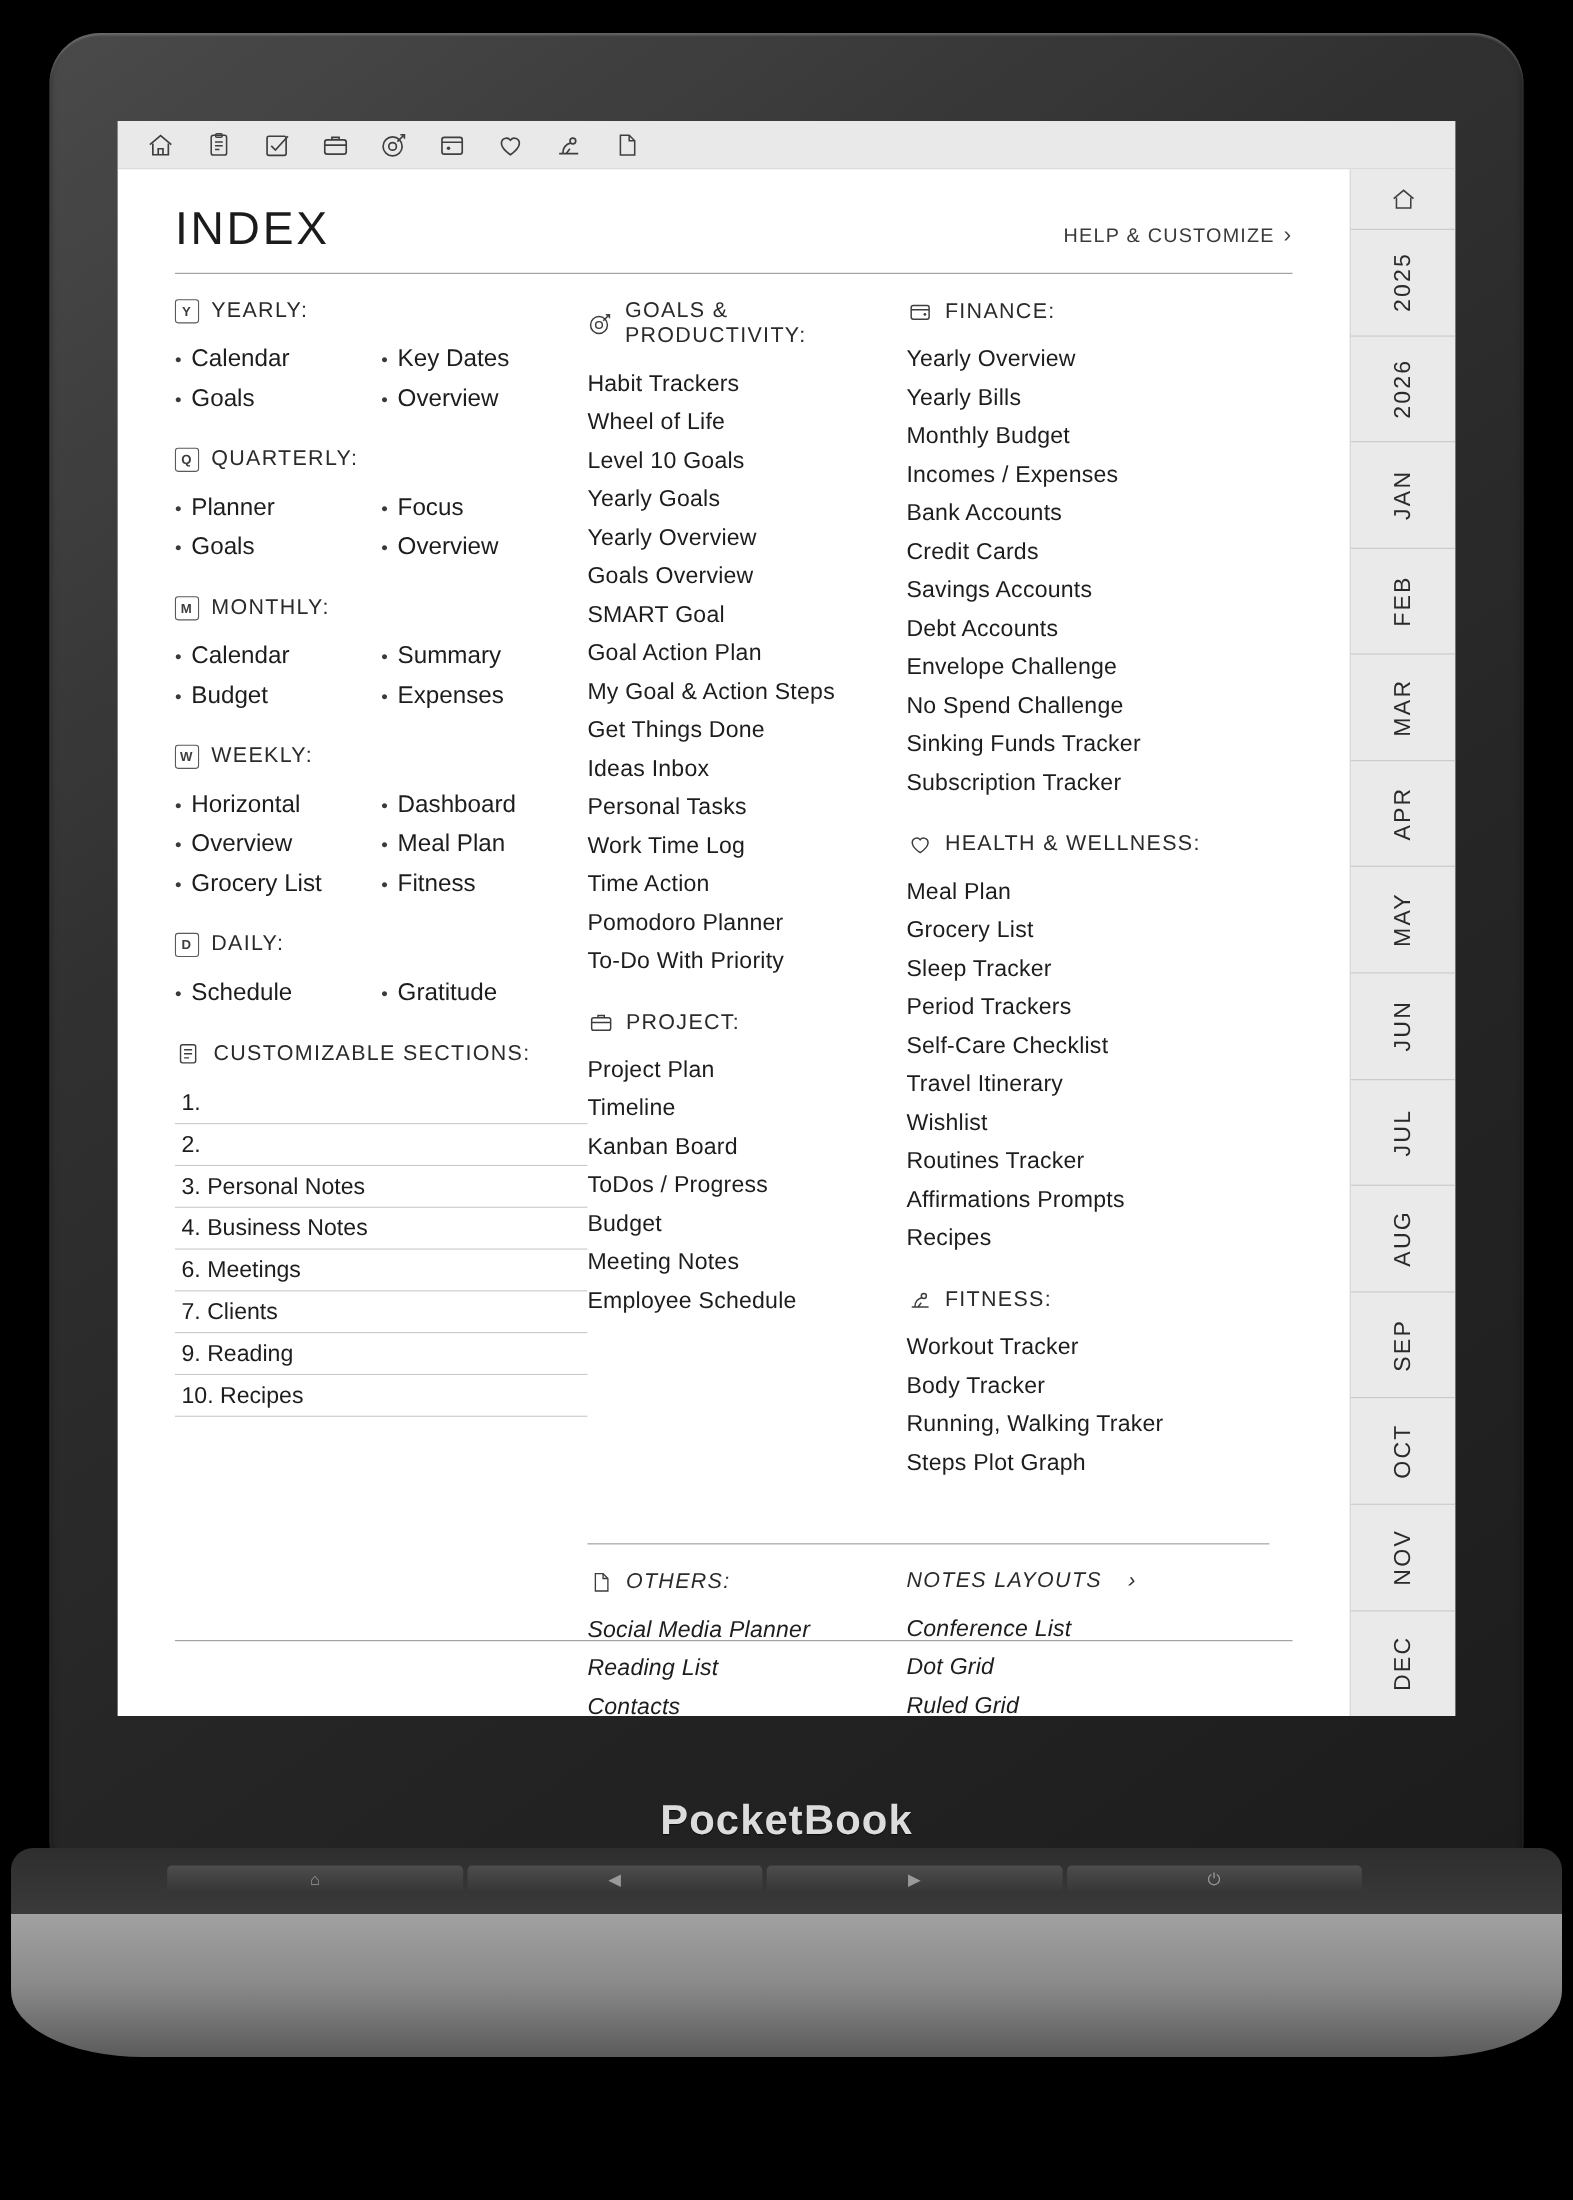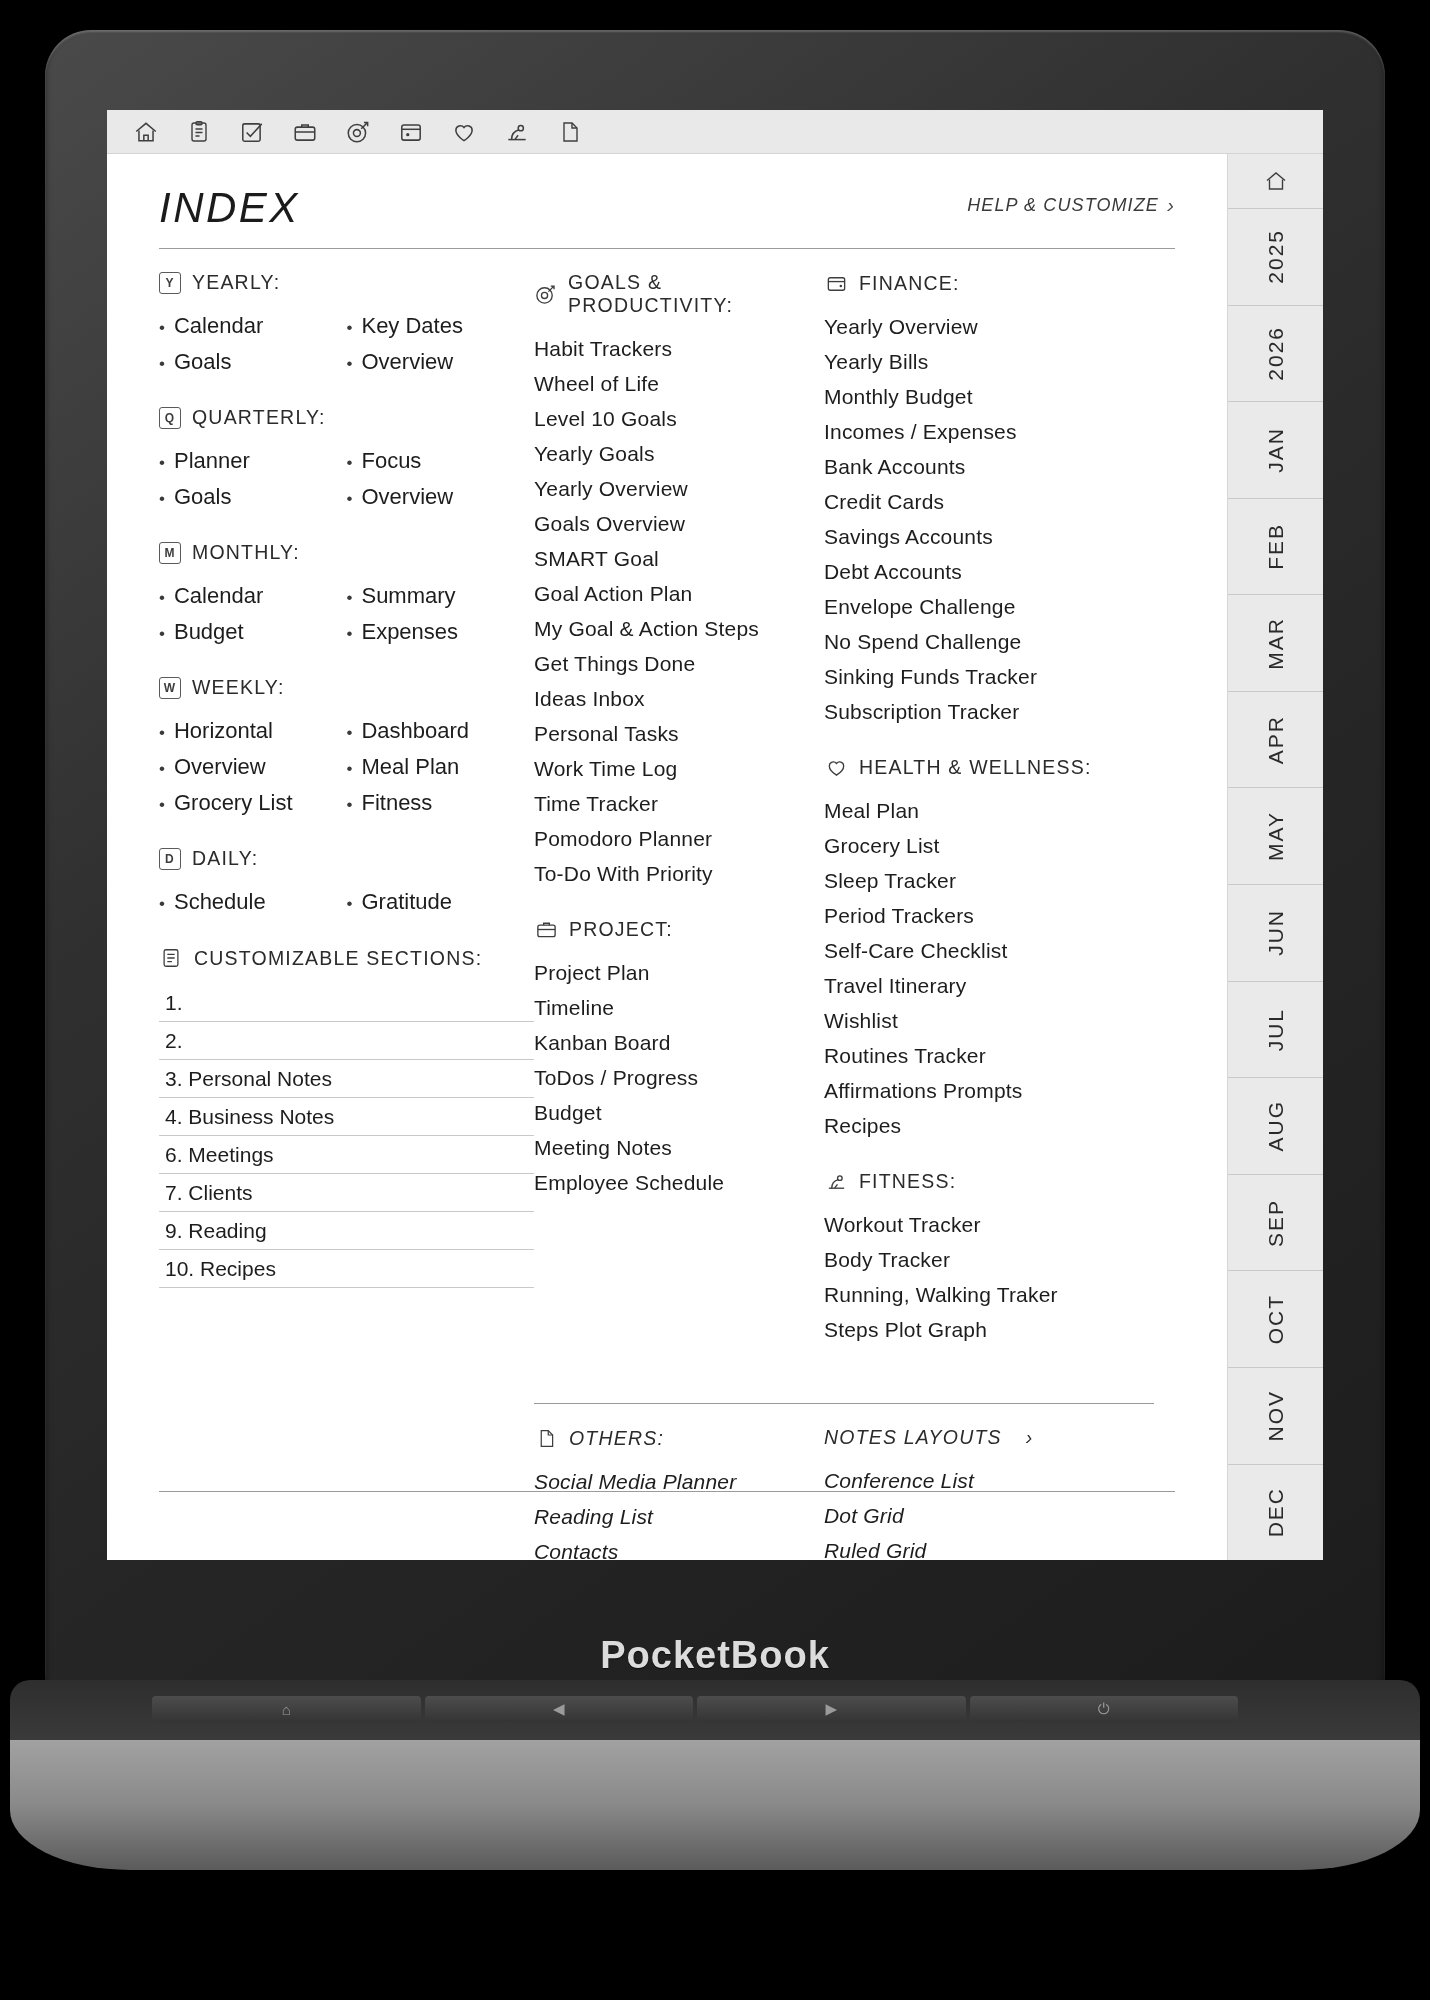--- a/index.html
+++ b/index.html
@@ -88,10 +88,9 @@
     padding: 30px 52px 0 52px;
   }
   .pagehead {
-    display:flex; justify-content:space-between;
+    display:flex; align-items:flex-end; justify-content:space-between;
     border-bottom: 1.5px solid #9b9b9b;
     padding-bottom: 16px;
-    font-style: italic;
   }
   .index-title {
     font-size: 42px; letter-spacing: 2.5px; color:#1b1b1b; font-weight:400;

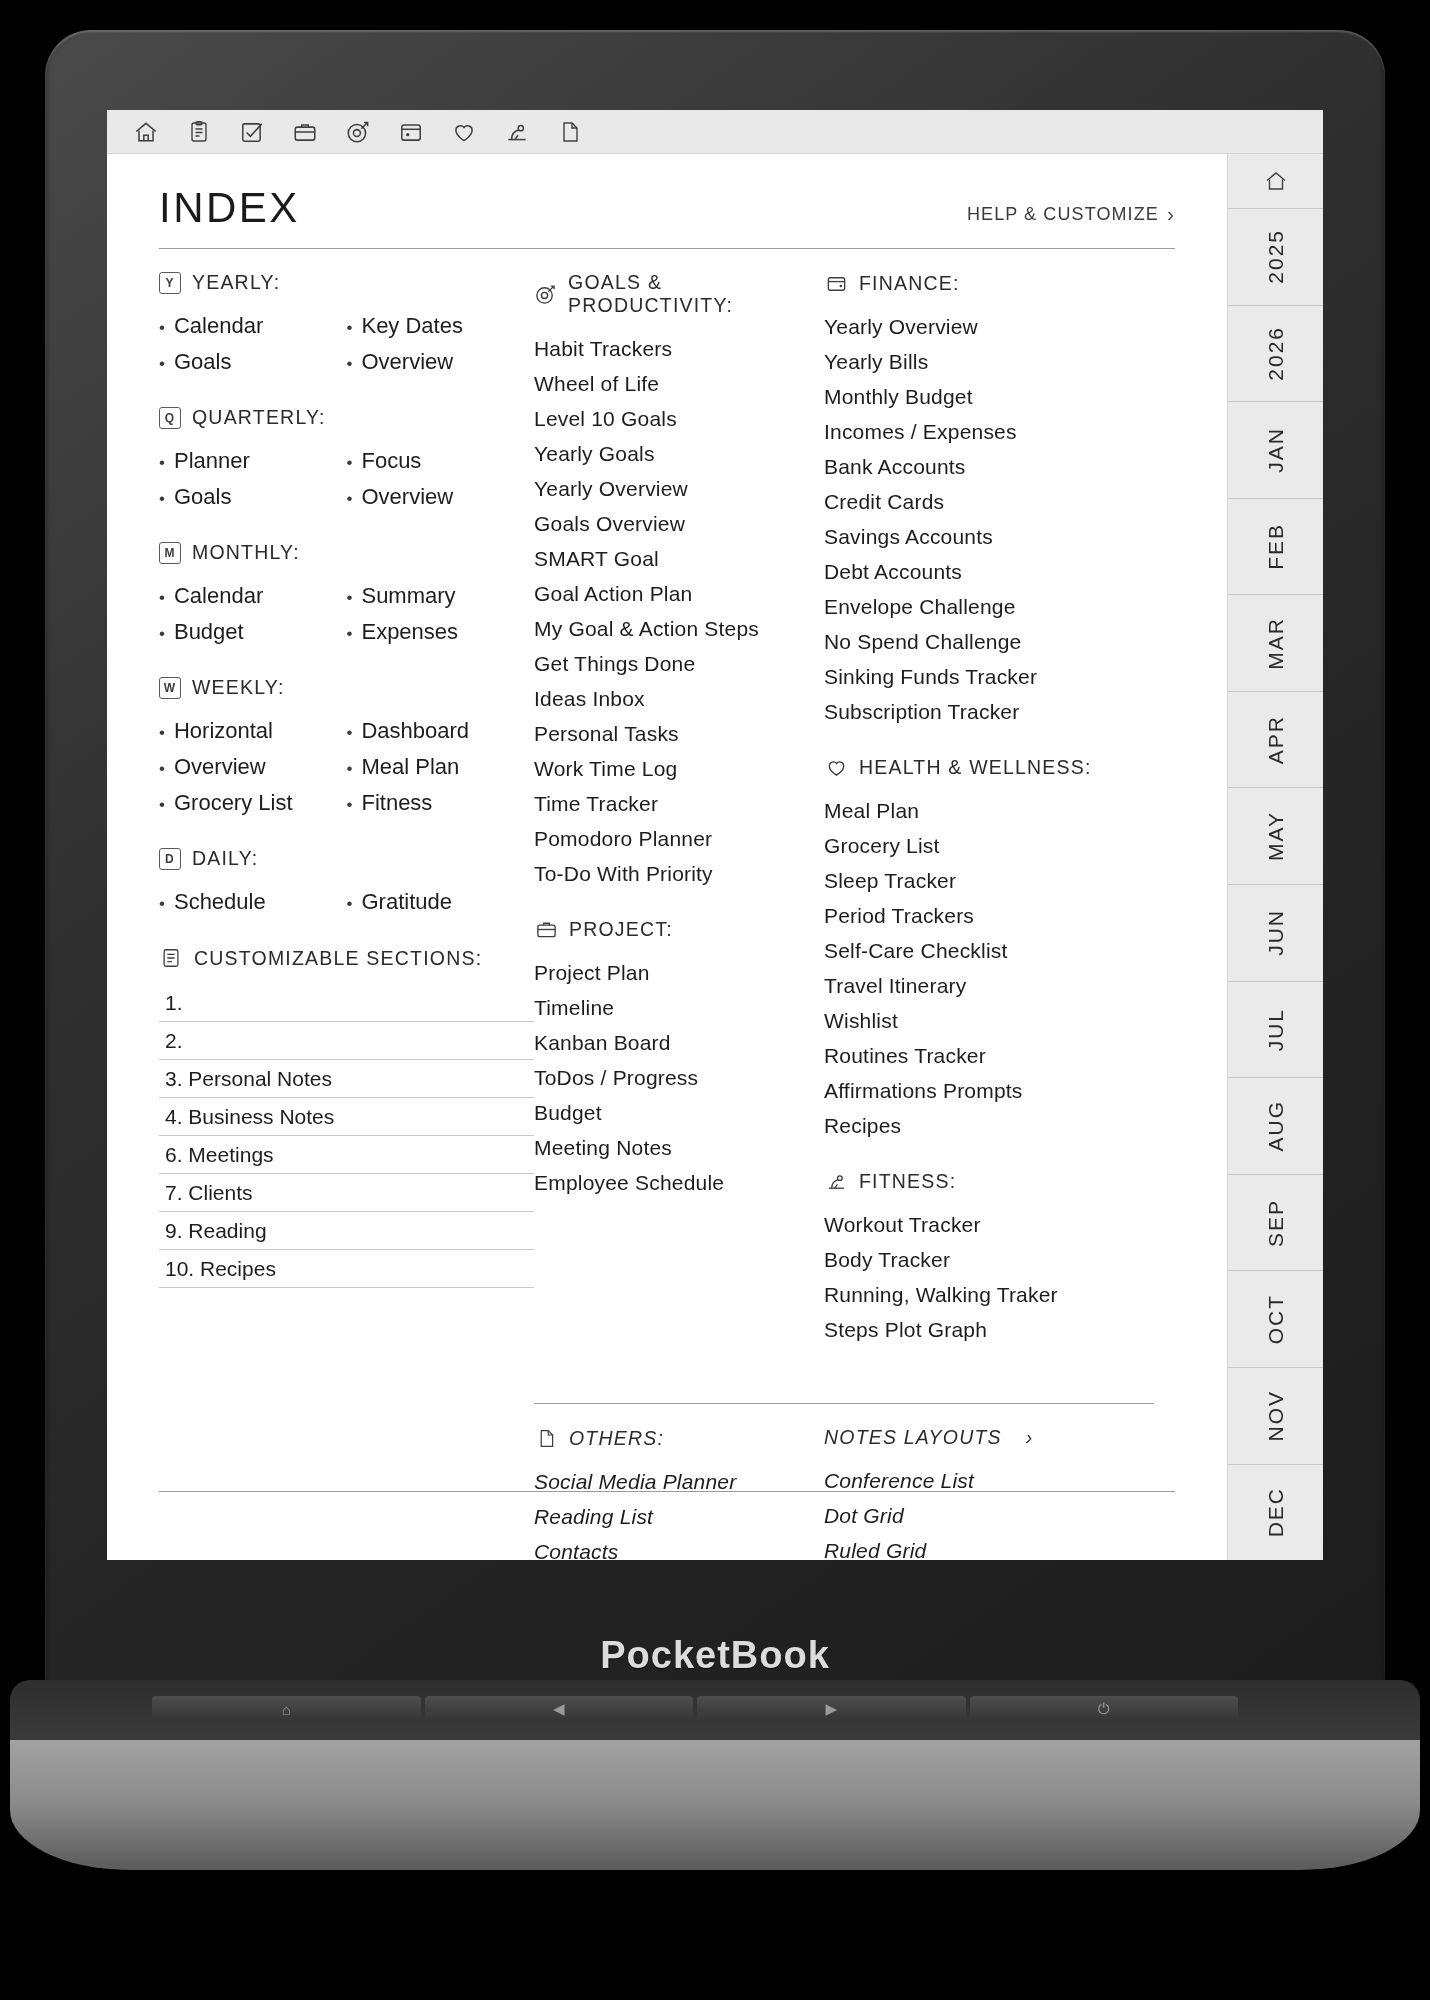--- a/index.html
+++ b/index.html
@@ -446,7 +446,7 @@
               <div class="pi">Ideas Inbox</div>
               <div class="pi">Personal Tasks</div>
               <div class="pi">Work Time Log</div>
-              <div class="pi">Time Tracker</div>
+              <div class="pi">Time Action</div>
               <div class="pi">Pomodoro Planner</div>
               <div class="pi">To-Do With Priority</div>
             </div>

